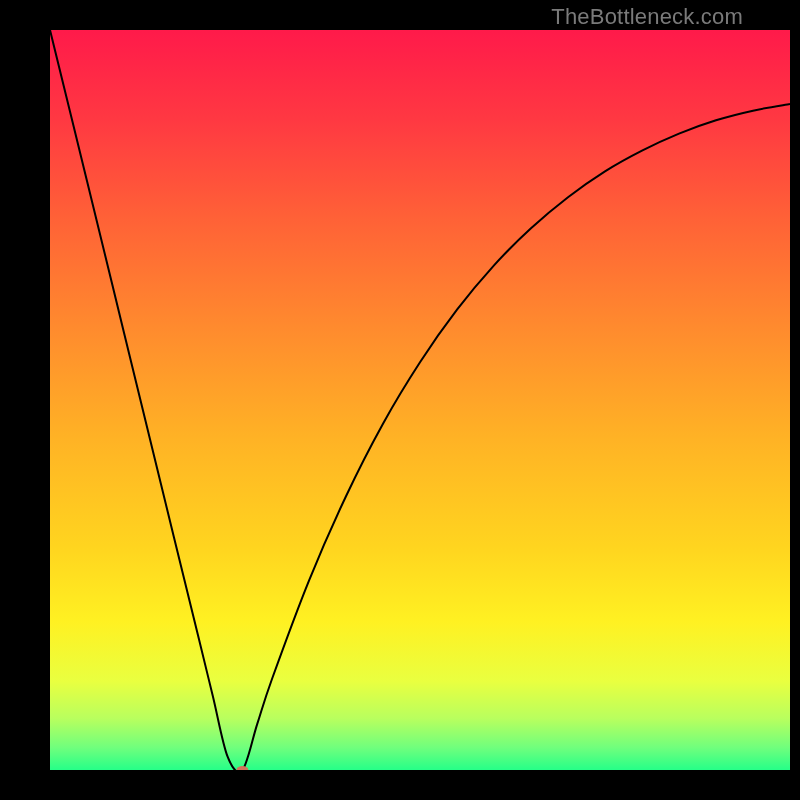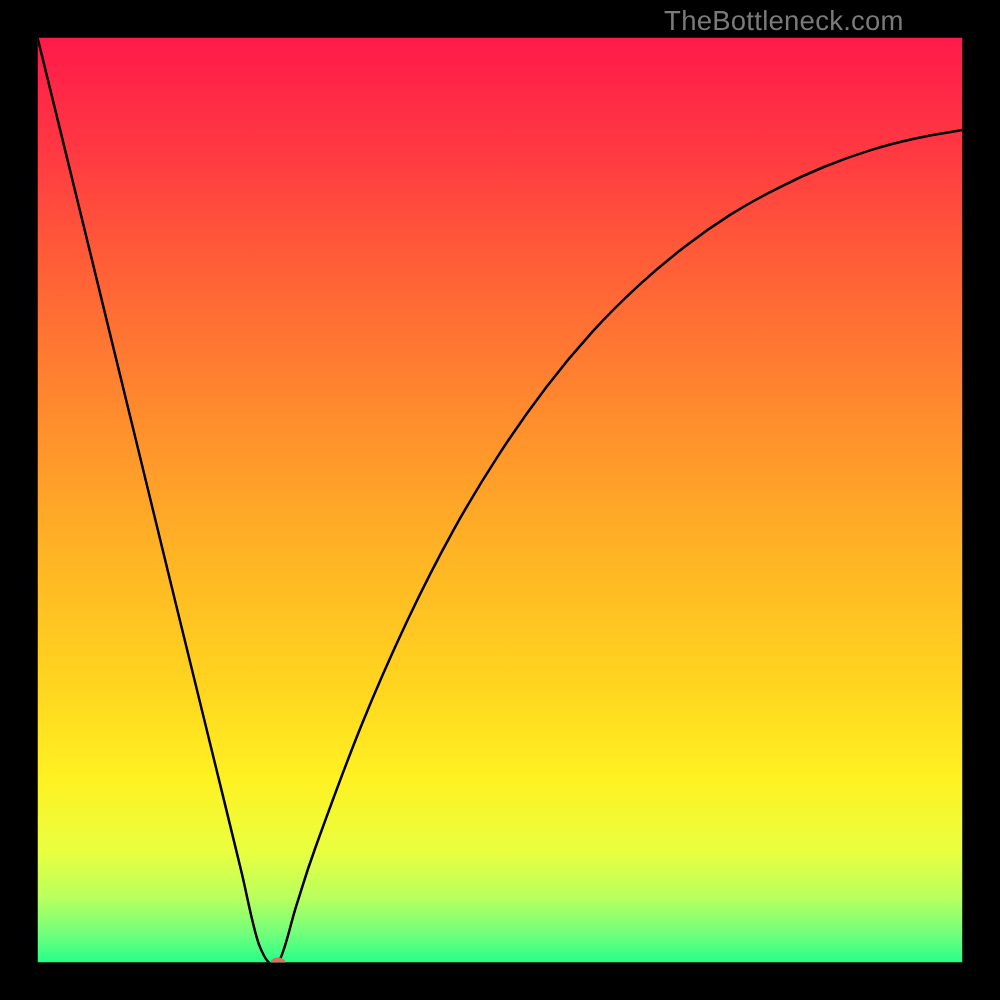--- a/index.html
+++ b/index.html
@@ -16,6 +16,7 @@
     width: 731px;
     height: 800px;
     background: #000;
+    margin-left: 20px;
   }
   .plot-area {
     position: absolute;

